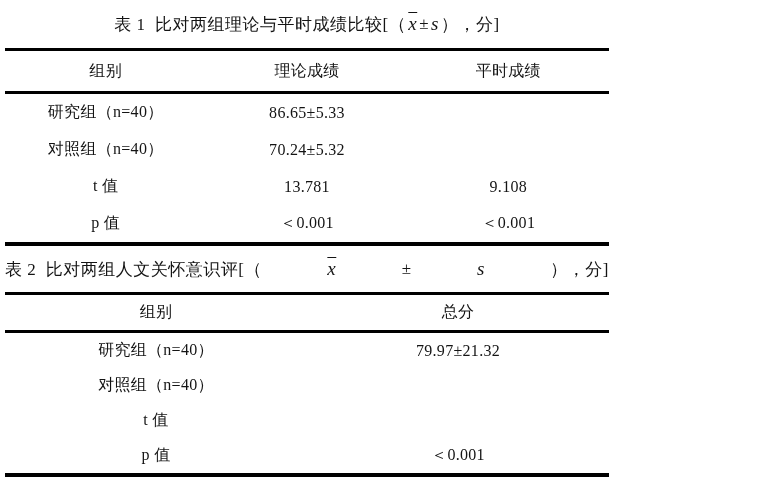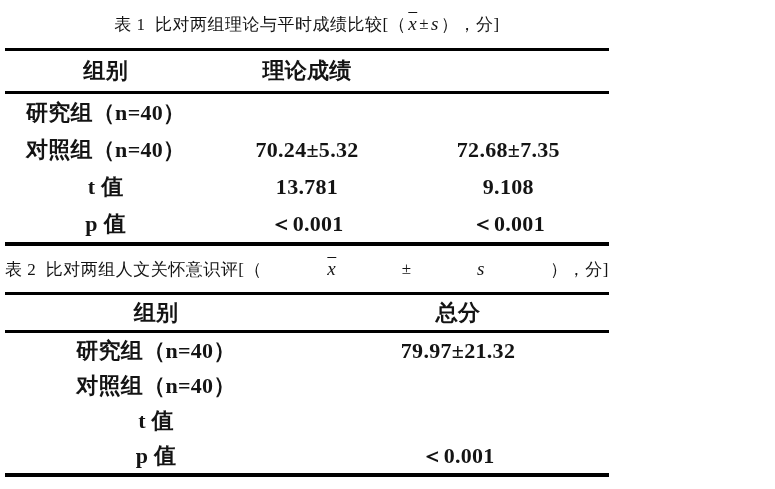--- a/index.html
+++ b/index.html
@@ -46,10 +46,9 @@
   .cols2 .cell { width: 50%; }
   .cell {
     text-align: center;
-    font-size: 22px;
+    font-size: 16px;
     letter-spacing: 0.3px;
     white-space: pre;
-    font-weight: bold;
   }
   .fx {
     font-style: italic;

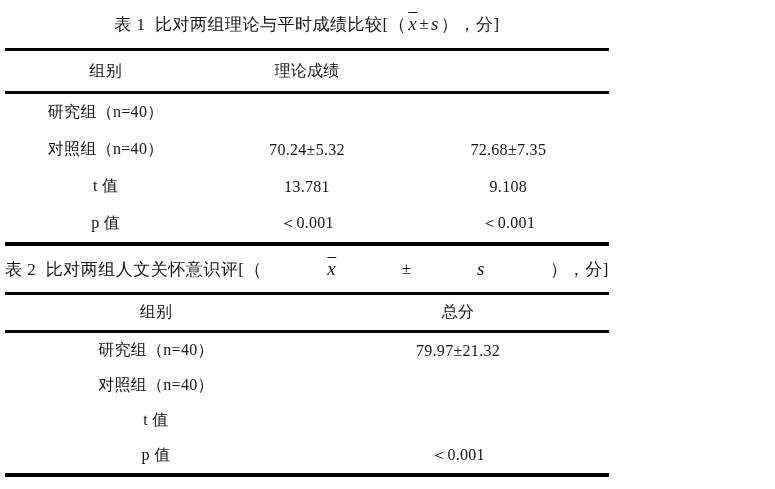--- a/index.html
+++ b/index.html
@@ -81,6 +81,7 @@
     <div class="row header1 cols3">
       <div class="cell">组别</div>
       <div class="cell">理论成绩</div>
+      <div class="cell">平时成绩</div>
     </div>
 
     <div class="rule"></div>

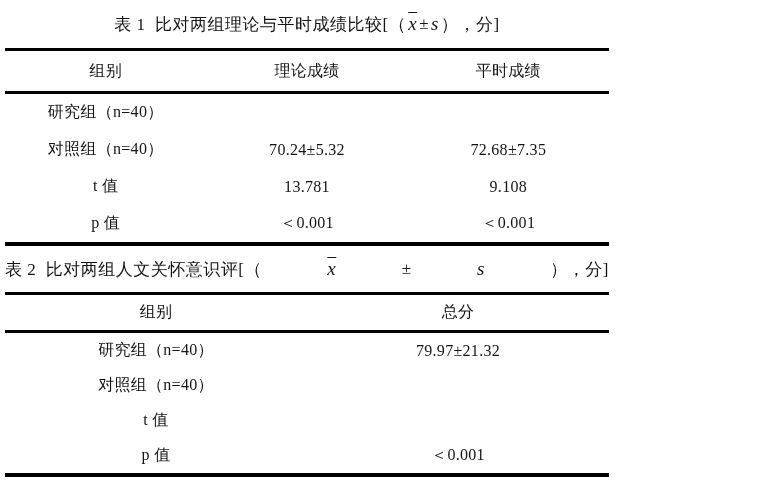--- a/index.html
+++ b/index.html
@@ -88,6 +88,7 @@
 
     <div class="row body1 cols3">
       <div class="cell">研究组（n=40）</div>
+      <div class="cell">86.65±5.33</div>
     </div>
     <div class="row body1 cols3">
       <div class="cell">对照组（n=40）</div>

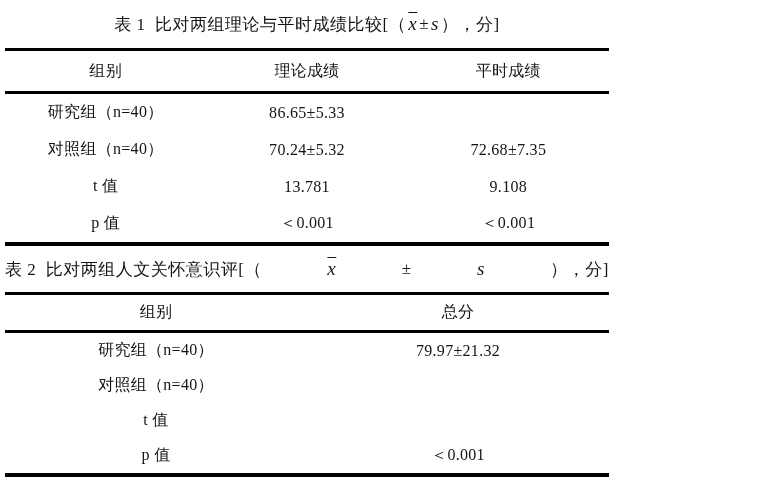--- a/index.html
+++ b/index.html
@@ -93,7 +93,6 @@
     <div class="row body1 cols3">
       <div class="cell">对照组（n=40）</div>
       <div class="cell">70.24±5.32</div>
-      <div class="cell">72.68±7.35</div>
     </div>
     <div class="row body1 cols3">
       <div class="cell">t 值</div>

